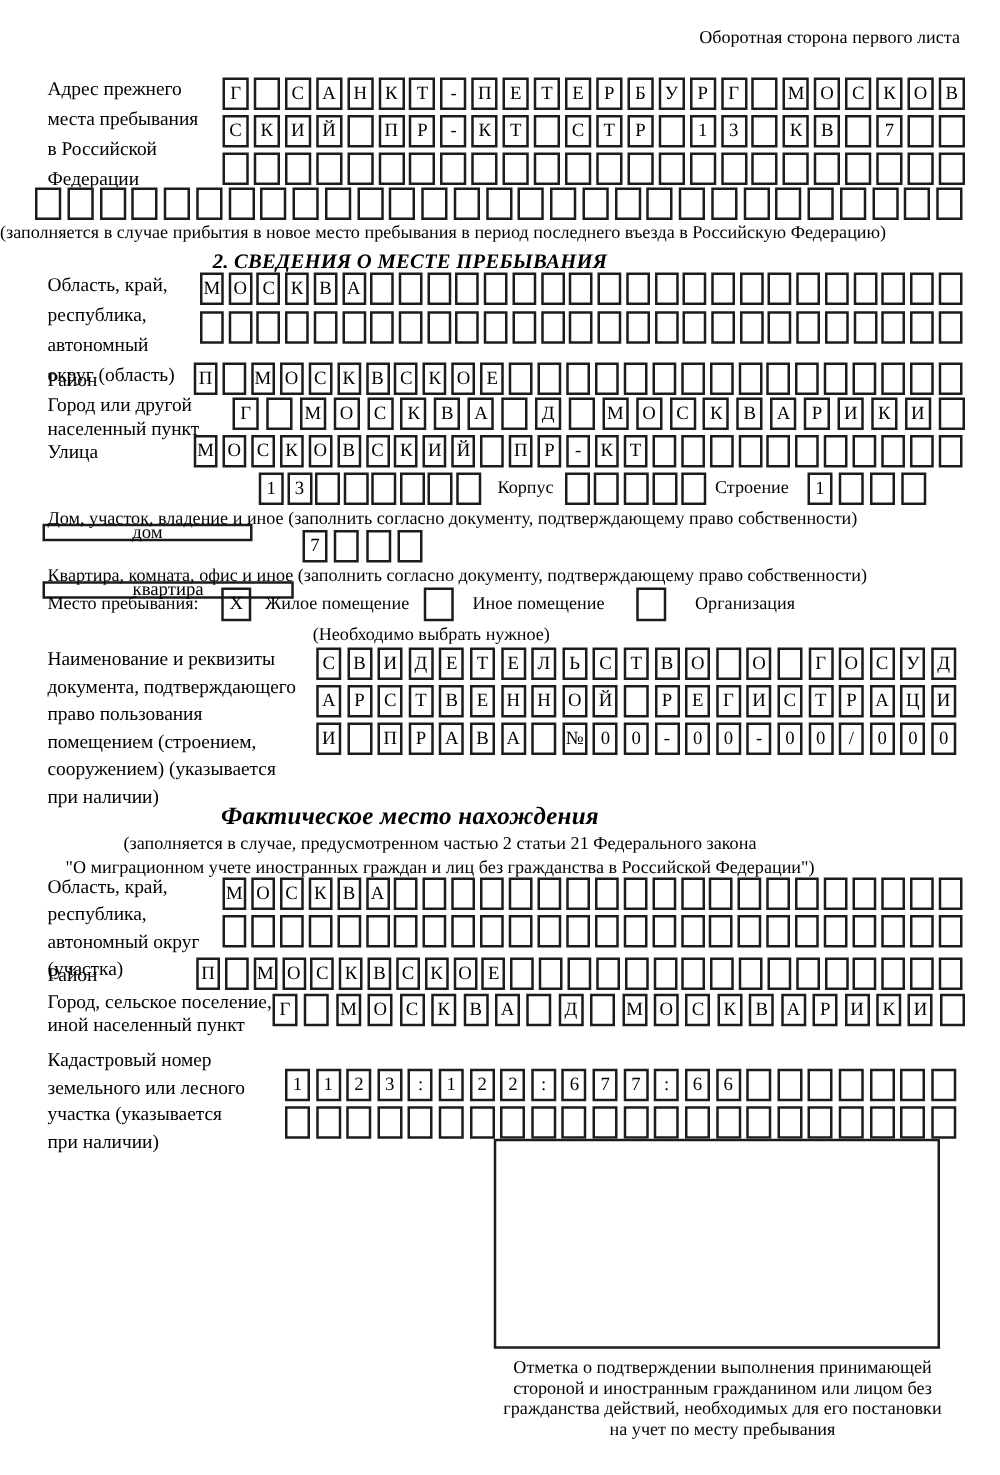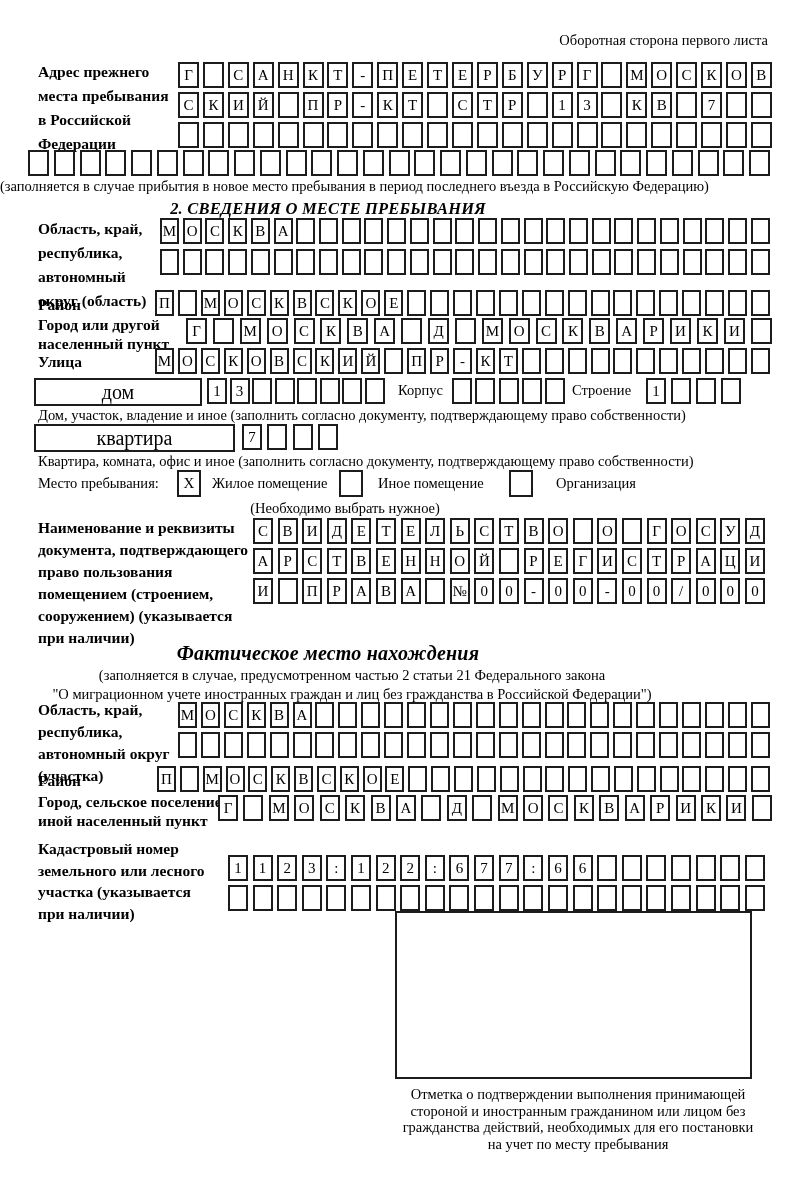--- a/index.html
+++ b/index.html
@@ -48,7 +48,7 @@
 
 <div class="page">
 
-  <div class="abs caption" style="top:32px; right:32px;">Оборотная сторона первого листа</div>
+  <div class="abs caption" style="top:22px; right:32px;">Оборотная сторона первого листа</div>
 
   <div class="abs lbl" style="left:38px; top:60px;">
       <div class="line">Адрес прежнего</div>

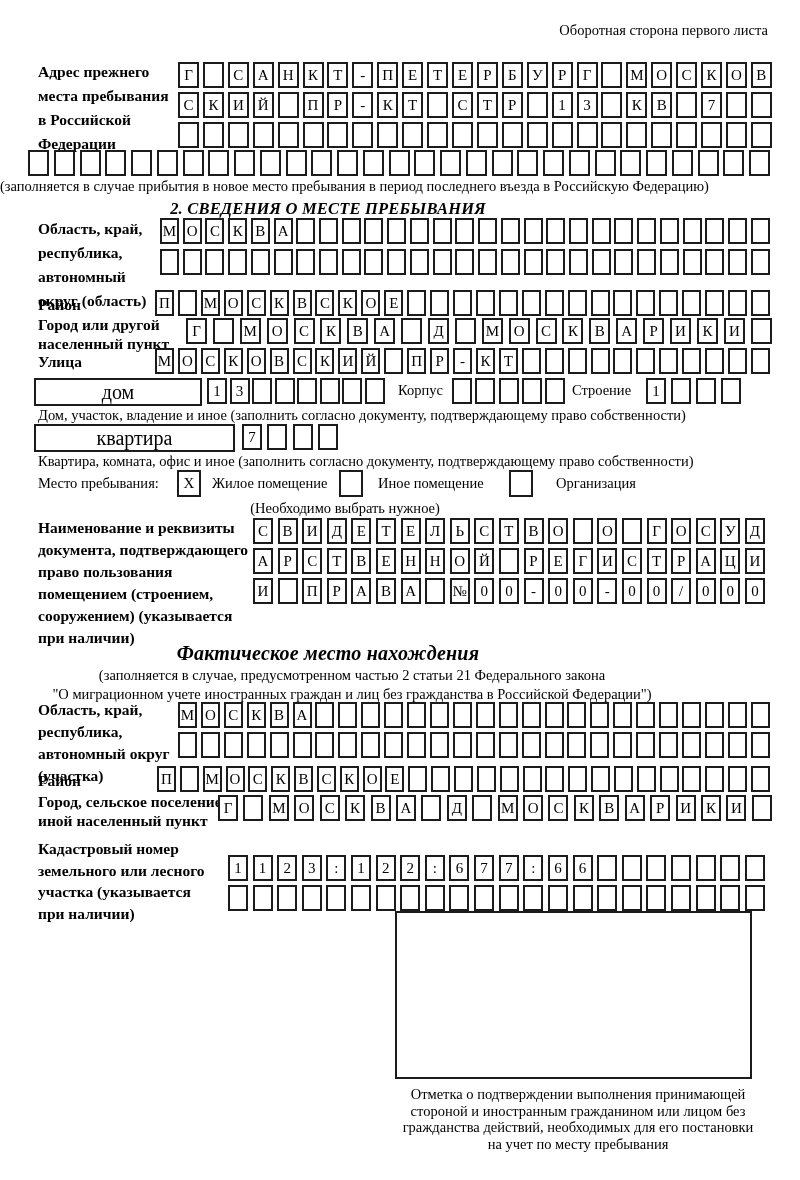--- a/index.html
+++ b/index.html
@@ -10,7 +10,7 @@
     overflow:hidden;
   }
   .abs { position:absolute; }
-  .lbl { font-size:15.5px; line-height:24px;font-weight:bold; }
+  .lbl { font-size:15.5px; line-height:24px; }
   .lbl .line { white-space:nowrap; }
   .lh22 .line { line-height:22px; }
   .lh19 .line { line-height:19px; }

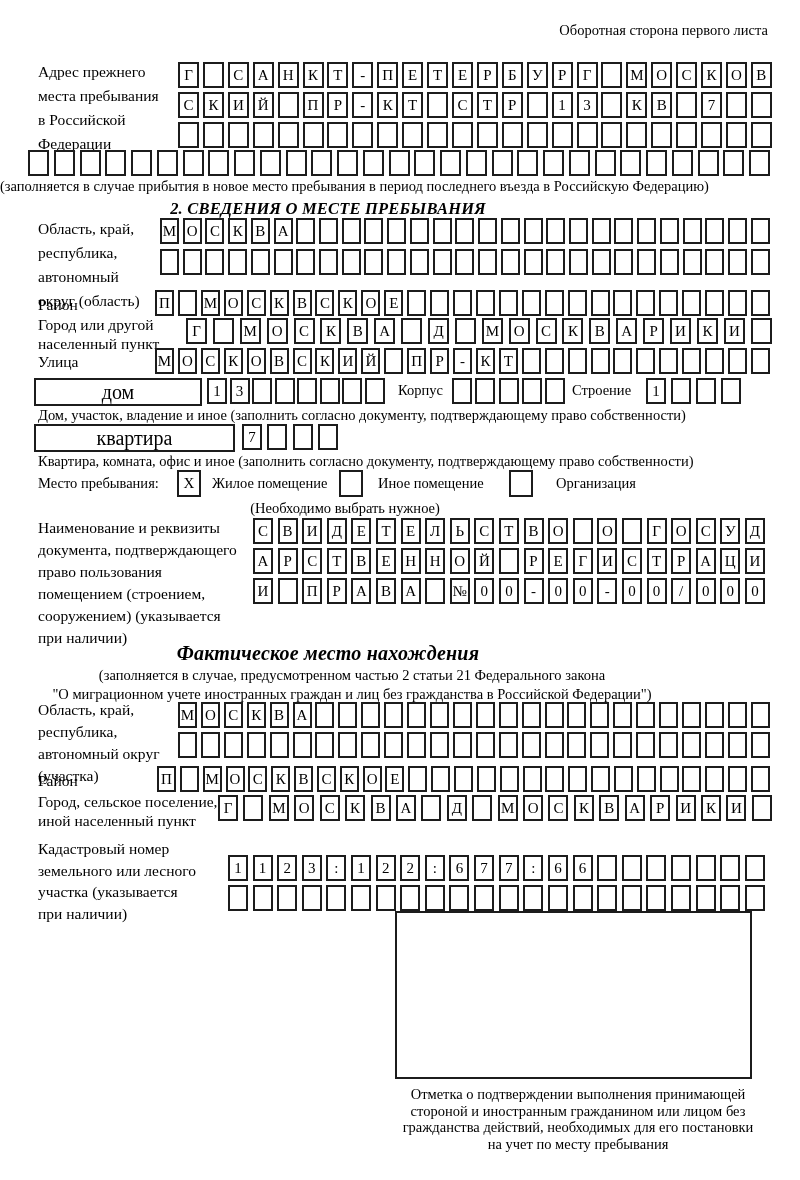--- a/index.html
+++ b/index.html
@@ -29,9 +29,10 @@
   .cw19 .cell { width:19px; }
   .cw20 .cell { width:20px; }
   .widebox {
-    box-sizing:border-box; border:2px solid #1c1c1c; height:28px;
+    box-sizing:border-box; border:2px solid #1c1c1c; height:14px;
     display:flex; align-items:center; justify-content:center;
-    font-size:20px;
+    font-size:15px;
+    margin-top:41px;
   }
   .checkbox {
     box-sizing:border-box; border:2px solid #1c1c1c; width:24px; height:27px;

